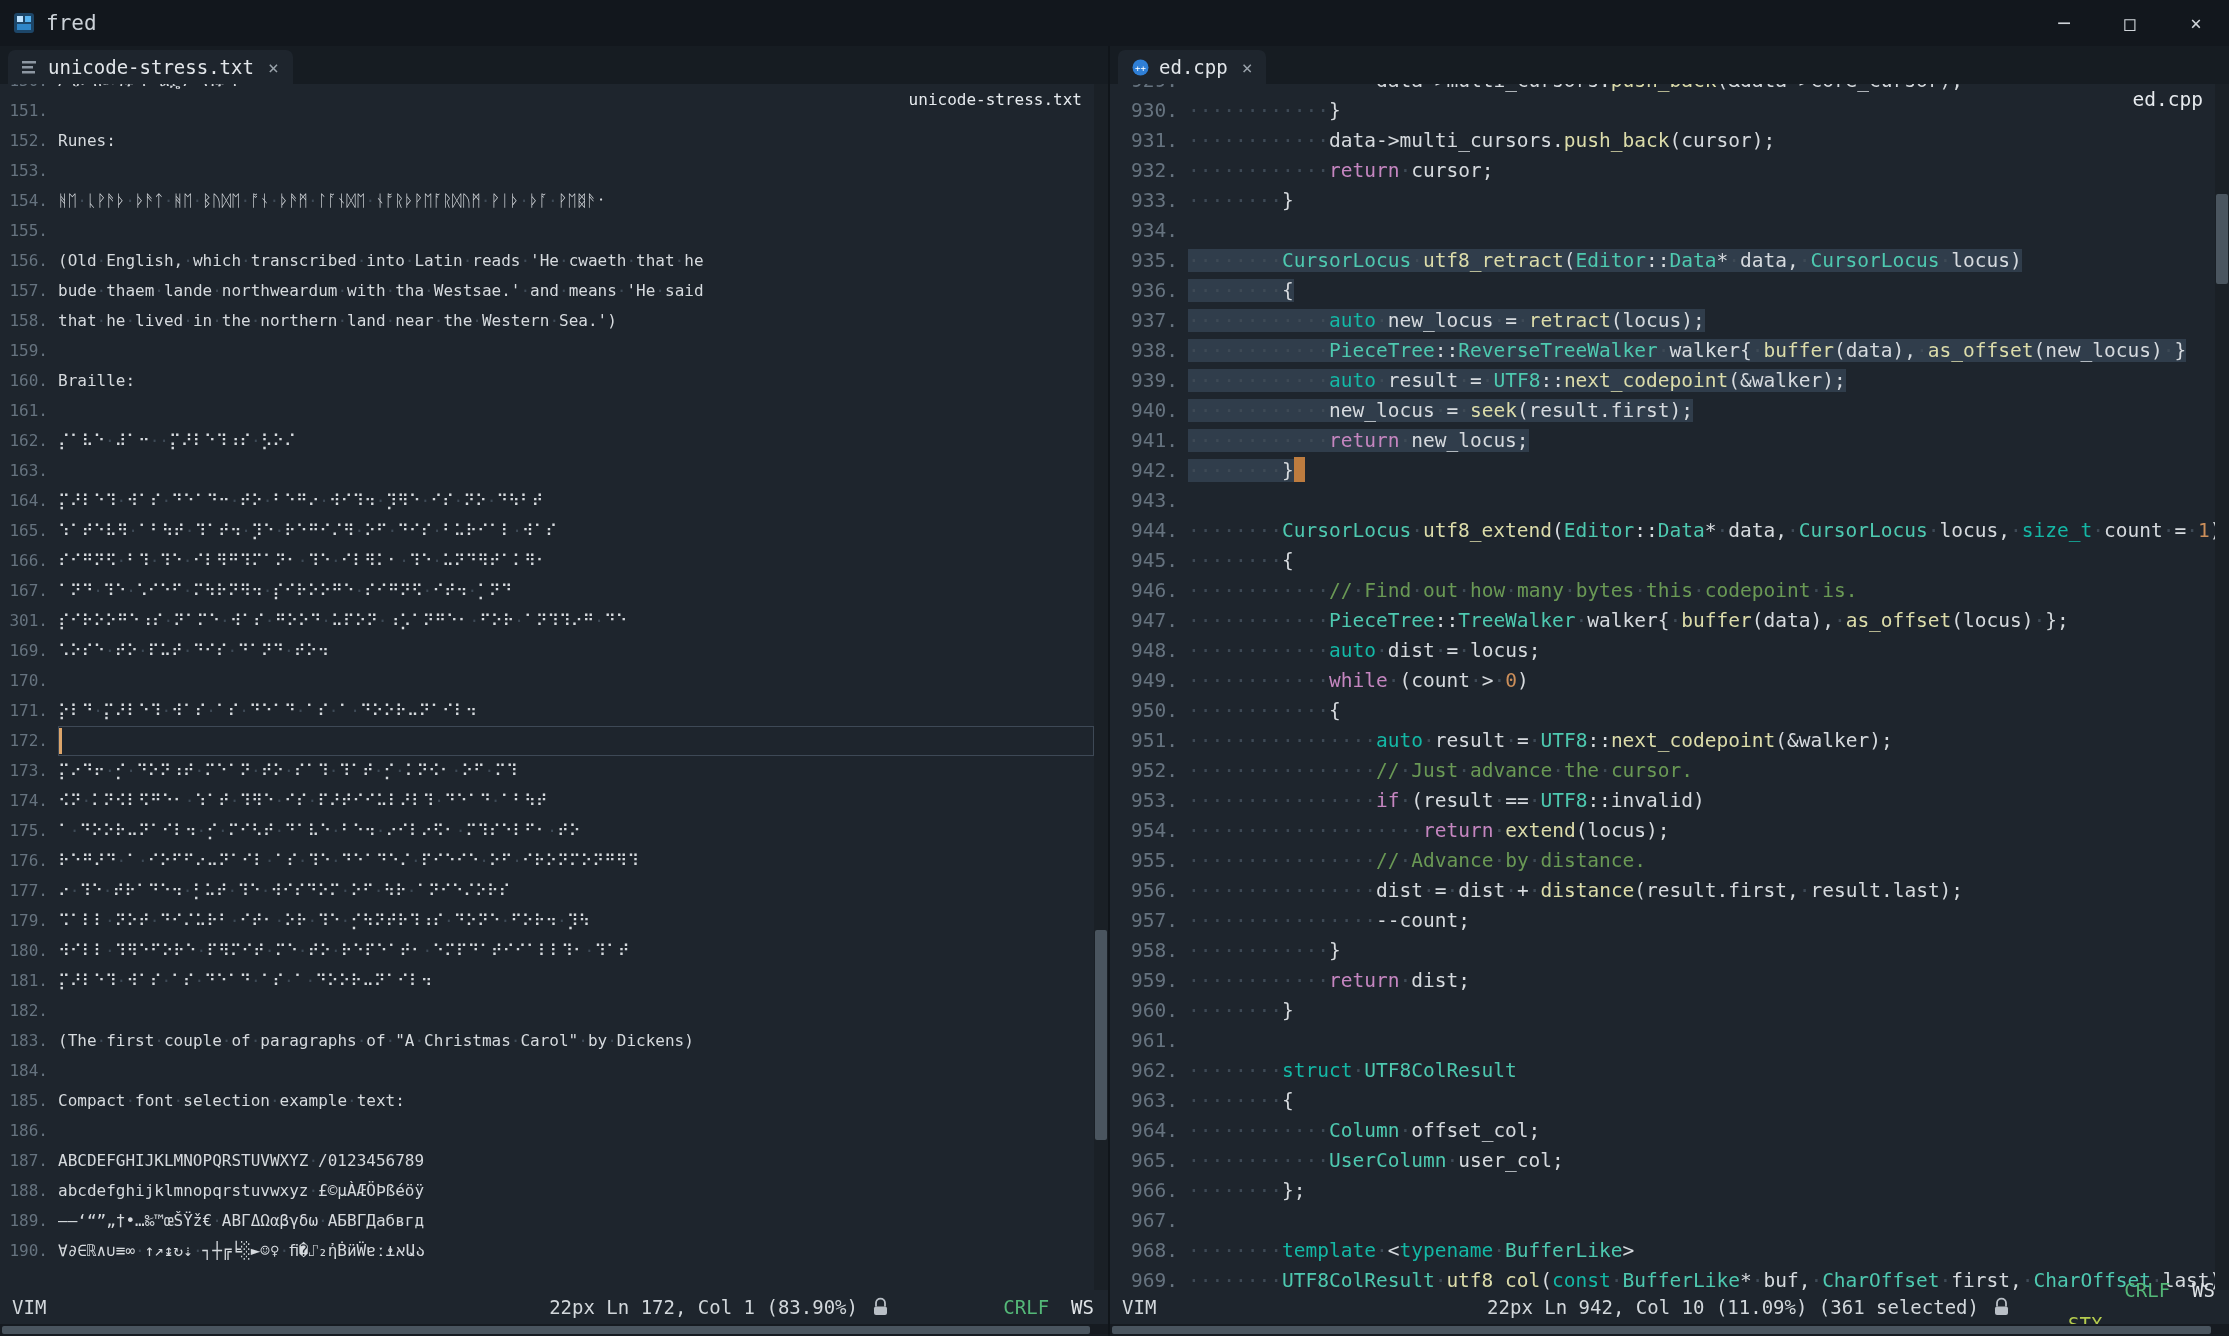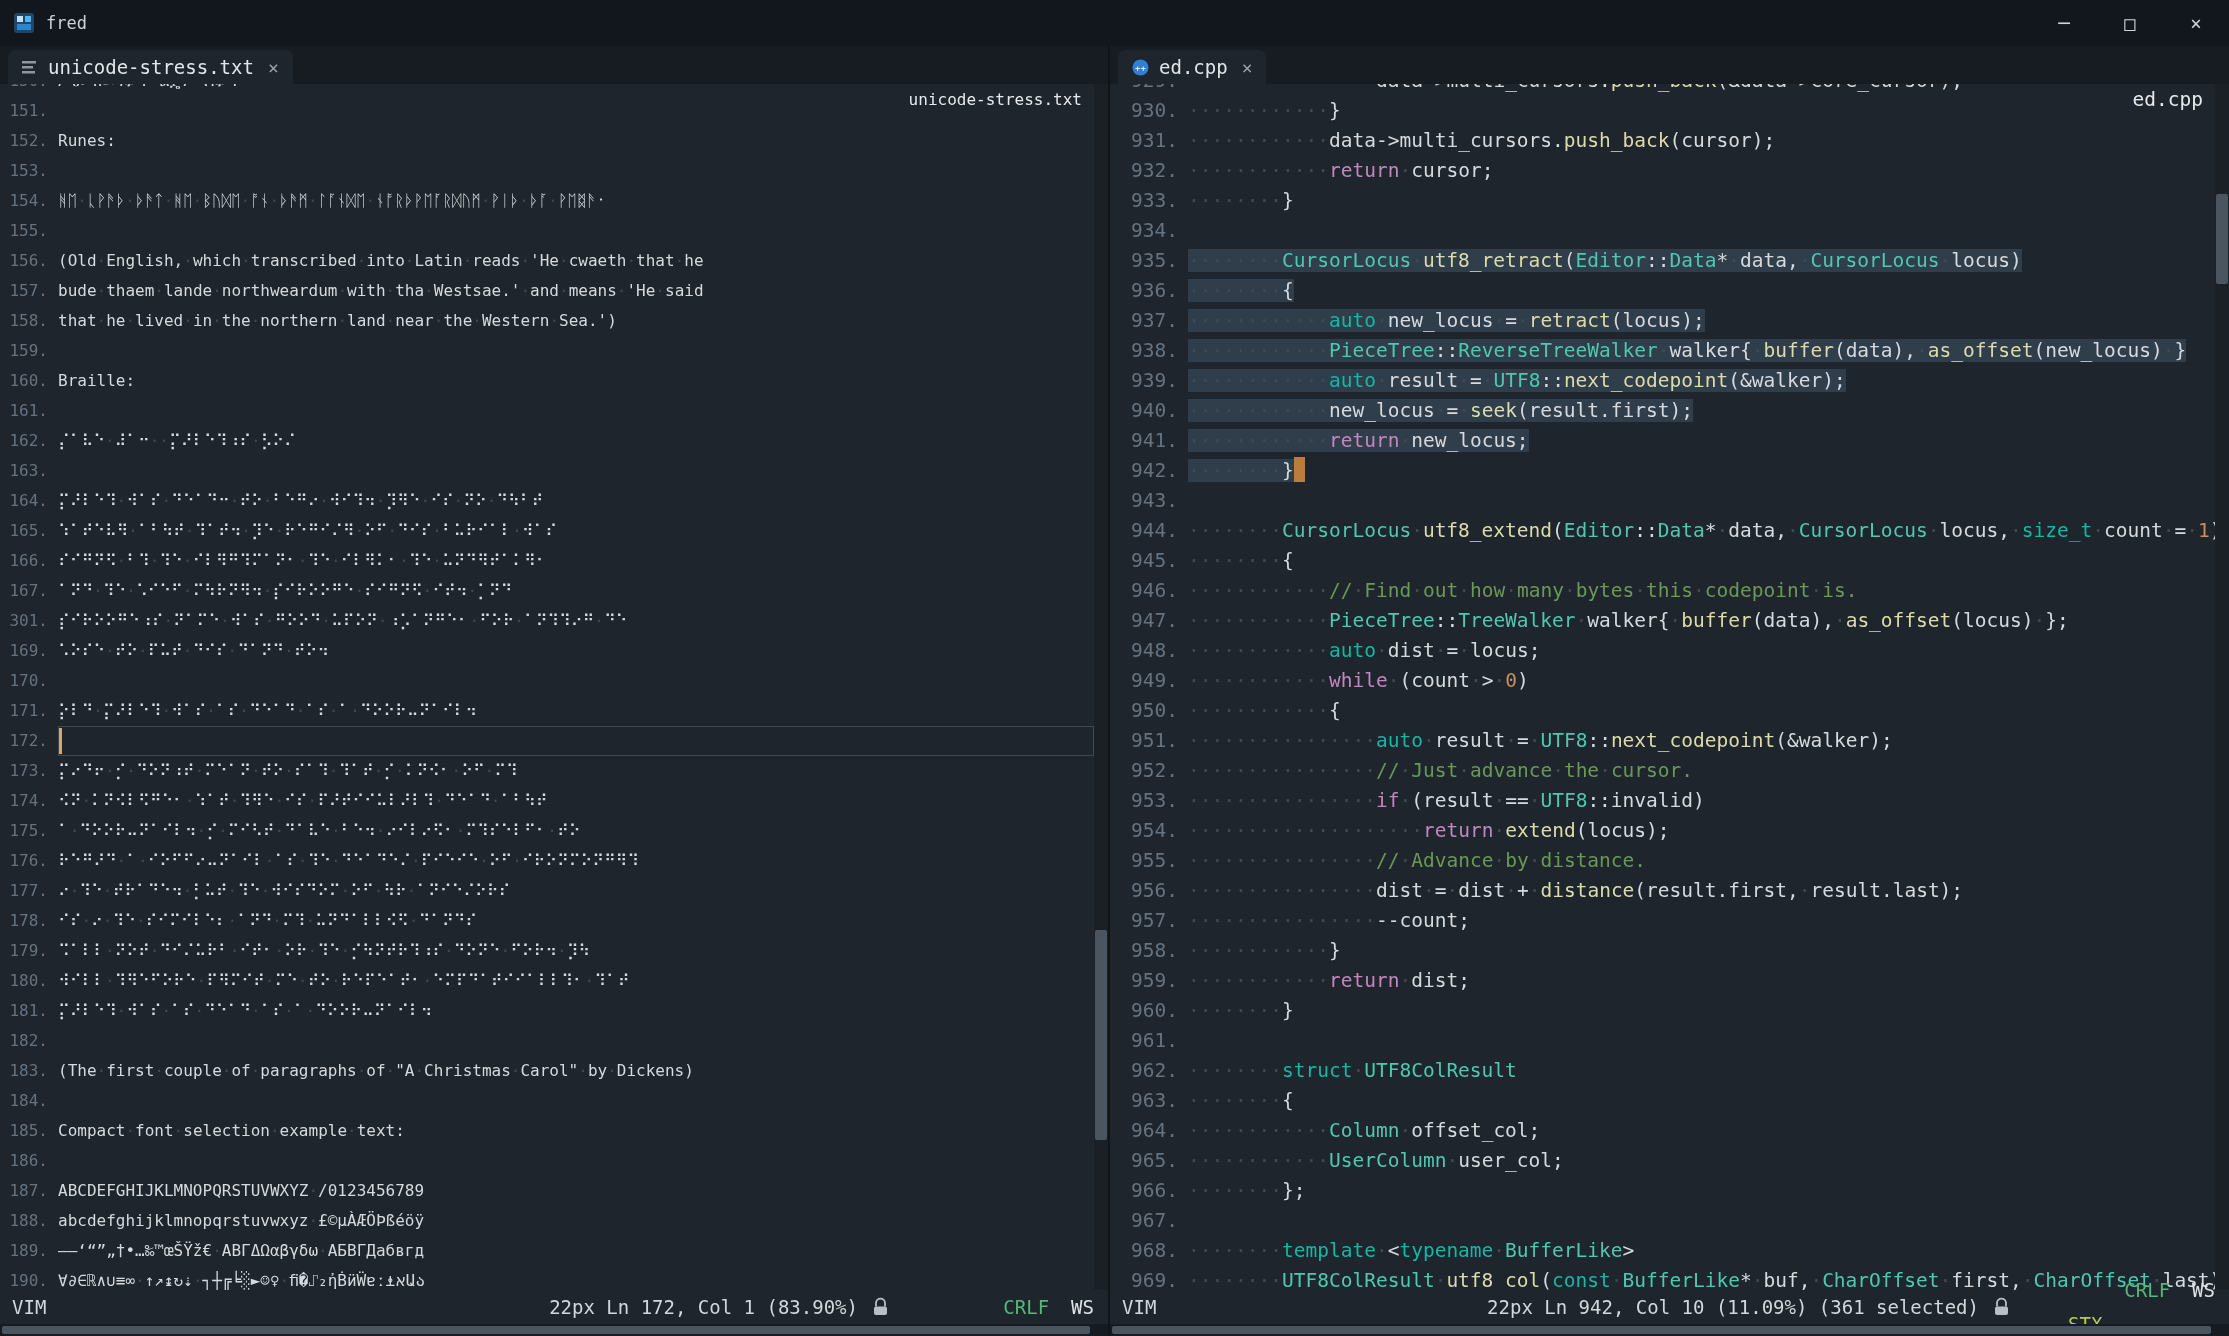--- a/index.html
+++ b/index.html
@@ -13,7 +13,7 @@
   
   .titlebar { flex:0 0 46px; background:#12171d; display:flex; align-items:center; }
   .app-icon { margin-left:14px; width:20px; height:20px; flex:0 0 20px; }
-  .wtitle { color:#ccd2d8; font-size:17px; margin-left:12px; }
+  .wtitle { color:#ccd2d8; font-size:21px; margin-left:12px; }
   .win-controls { margin-left:auto; display:flex; height:100%; }
   .win-btn { width:66px; display:flex; align-items:center; justify-content:center;
              color:#cfd4d9; font-size:19px; }

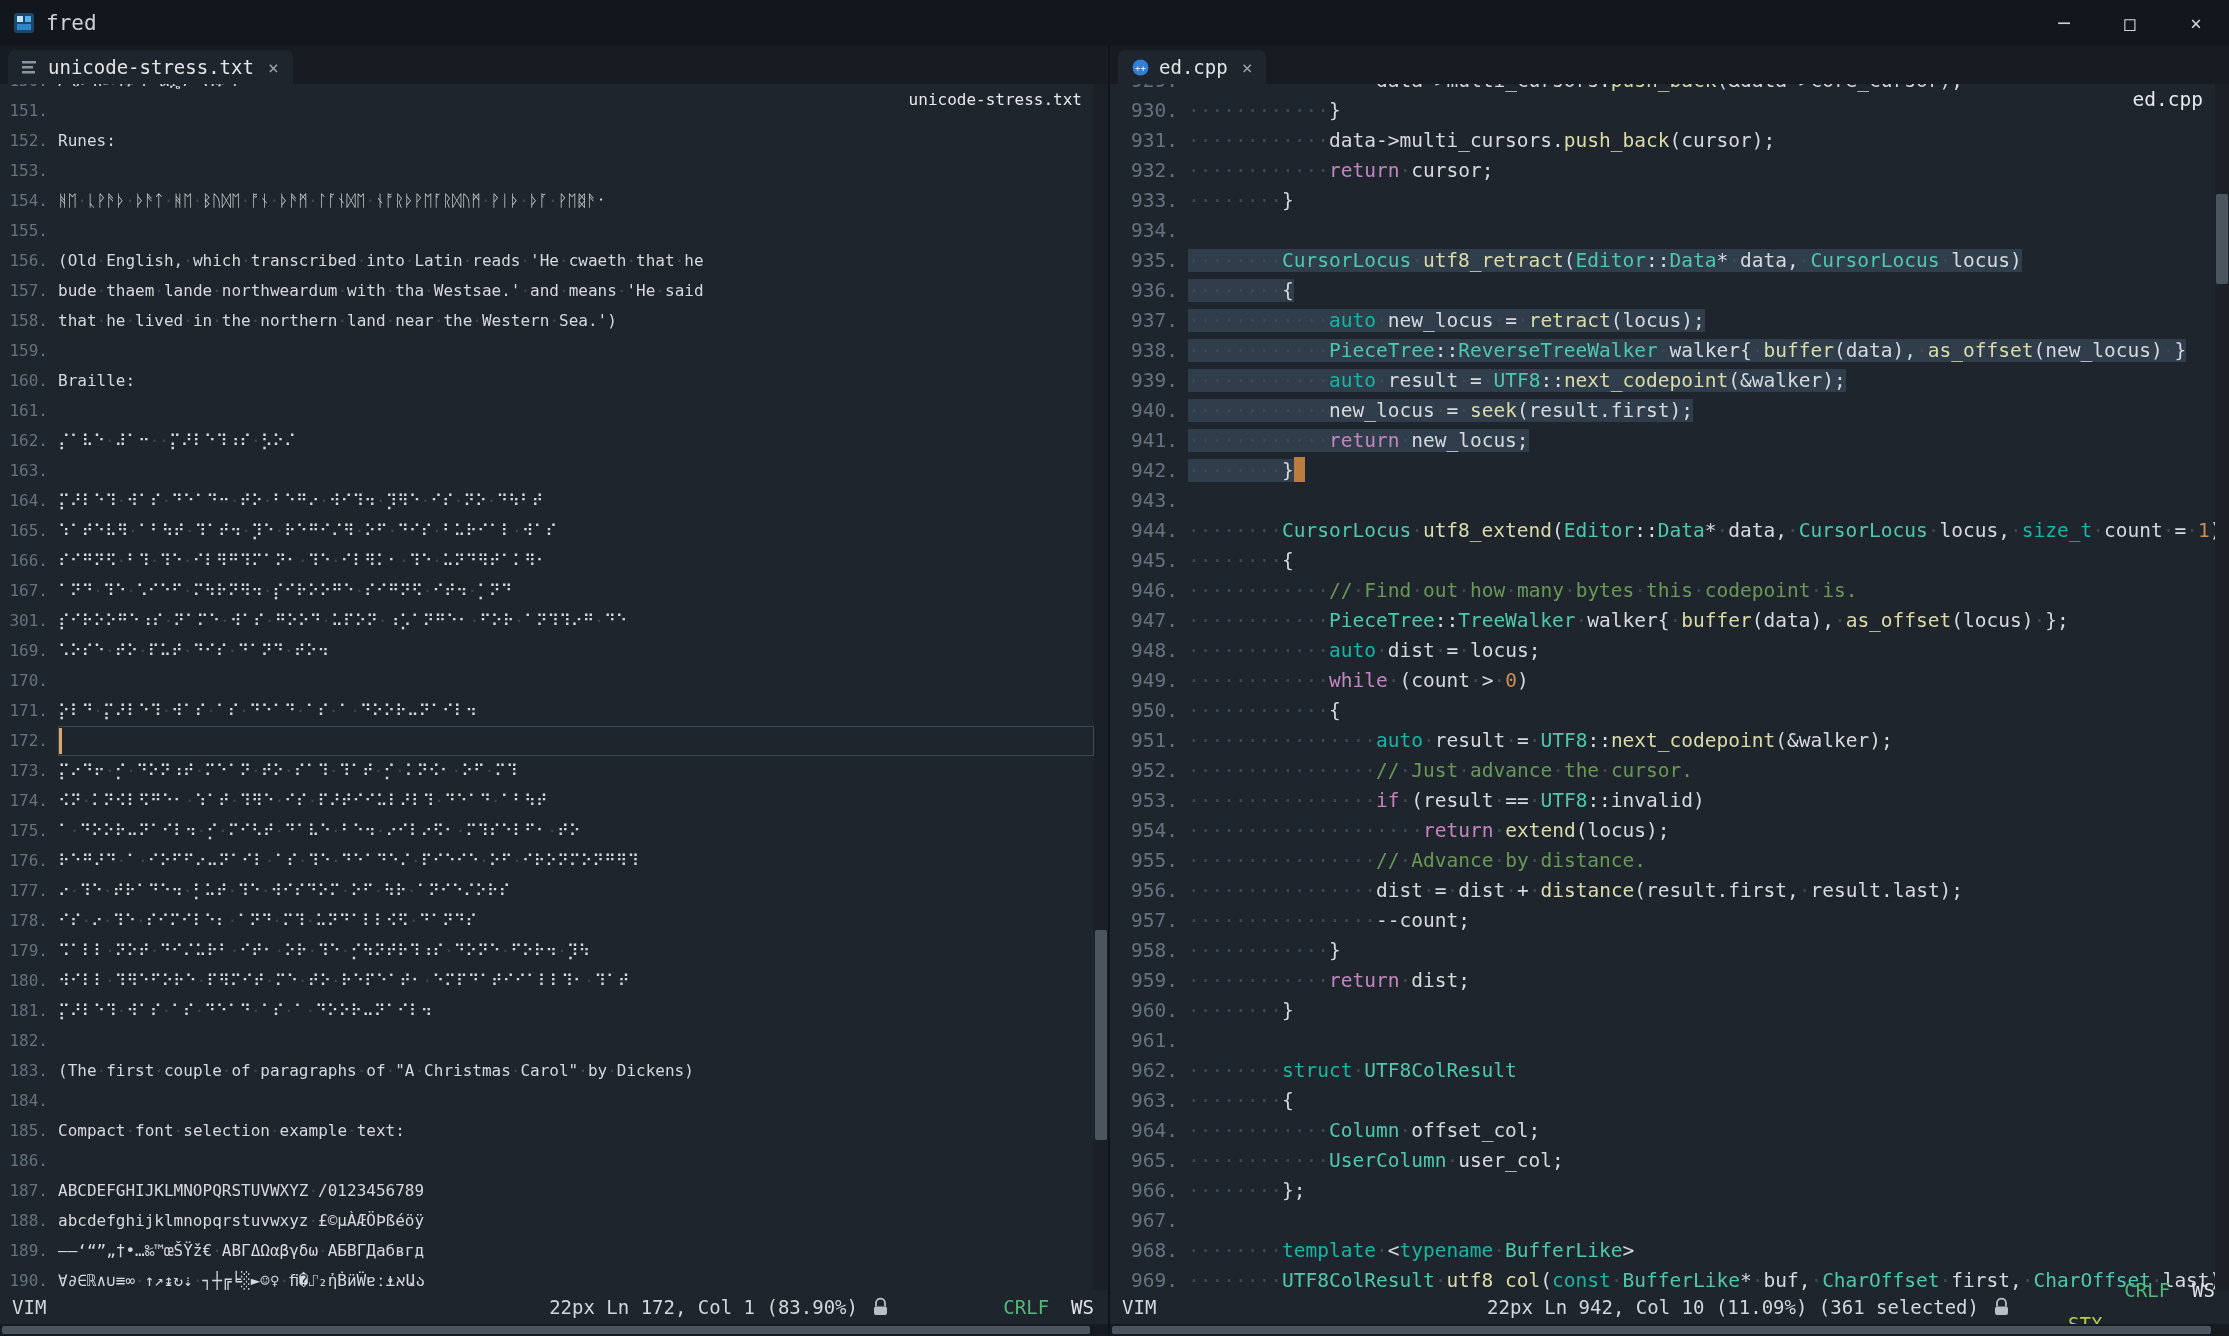--- a/index.html
+++ b/index.html
@@ -136,7 +136,6 @@
             <div class="line"><span class="ln">175.</span><span class="lc"><span><span>⠁<span class="ws">·</span>⠙⠕⠕⠗⠤⠝⠁⠊⠇⠲<span class="ws">·</span>⡊<span class="ws">·</span>⠍⠊⠣⠞<span class="ws">·</span>⠙⠁⠧⠑<span class="ws">·</span>⠃⠑⠲<span class="ws">·</span>⠔⠊⠇⠔⠫⠂<span class="ws">·</span>⠍⠹⠎⠑⠇⠋⠂<span class="ws">·</span>⠞⠕</span></span></span></div>
             <div class="line"><span class="ln">176.</span><span class="lc"><span><span>⠗⠑⠛⠜⠙<span class="ws">·</span>⠁<span class="ws">·</span>⠊⠕⠋⠋⠔⠤⠝⠁⠊⠇<span class="ws">·</span>⠁⠎<span class="ws">·</span>⠹⠑<span class="ws">·</span>⠙⠑⠁⠙⠑⠌<span class="ws">·</span>⠏⠊⠑⠊⠑<span class="ws">·</span>⠕⠋<span class="ws">·</span>⠊⠗⠕⠝⠍⠕⠝⠛⠻⠹</span></span></span></div>
             <div class="line"><span class="ln">177.</span><span class="lc"><span><span>⠔<span class="ws">·</span>⠹⠑<span class="ws">·</span>⠞⠗⠁⠙⠑⠲<span class="ws">·</span>⡃⠥⠞<span class="ws">·</span>⠹⠑<span class="ws">·</span>⠺⠊⠎⠙⠕⠍<span class="ws">·</span>⠕⠋<span class="ws">·</span>⠳⠗<span class="ws">·</span>⠁⠝⠊⠑⠌⠕⠗⠎</span></span></span></div>
-            <div class="line"><span class="ln">178.</span><span class="lc"><span><span>⠊⠎<span class="ws">·</span>⠔<span class="ws">·</span>⠹⠑<span class="ws">·</span>⠎⠊⠍⠊⠇⠑⠆<span class="ws">·</span>⠁⠝⠙<span class="ws">·</span>⠍⠹<span class="ws">·</span>⠥⠝⠙⠁⠇⠇⠪⠫<span class="ws">·</span>⠙⠁⠝⠙⠎</span></span></span></div>
             <div class="line"><span class="ln">179.</span><span class="lc"><span><span>⠩⠁⠇⠇<span class="ws">·</span>⠝⠕⠞<span class="ws">·</span>⠙⠊⠌⠥⠗⠃<span class="ws">·</span>⠊⠞⠂<span class="ws">·</span>⠕⠗<span class="ws">·</span>⠹⠑<span class="ws">·</span>⡊⠳⠝⠞⠗⠹⠰⠎<span class="ws">·</span>⠙⠕⠝⠑<span class="ws">·</span>⠋⠕⠗⠲<span class="ws">·</span>⡹⠳</span></span></span></div>
             <div class="line"><span class="ln">180.</span><span class="lc"><span><span>⠺⠊⠇⠇<span class="ws">·</span>⠹⠻⠑⠋⠕⠗⠑<span class="ws">·</span>⠏⠻⠍⠊⠞<span class="ws">·</span>⠍⠑<span class="ws">·</span>⠞⠕<span class="ws">·</span>⠗⠑⠏⠑⠁⠞⠂<span class="ws">·</span>⠑⠍⠏⠙⠁⠞⠊⠊⠁⠇⠇⠹⠂<span class="ws">·</span>⠹⠁⠞</span></span></span></div>
             <div class="line"><span class="ln">181.</span><span class="lc"><span><span>⡍⠜⠇⠑⠹<span class="ws">·</span>⠺⠁⠎<span class="ws">·</span>⠁⠎<span class="ws">·</span>⠙⠑⠁⠙<span class="ws">·</span>⠁⠎<span class="ws">·</span>⠁<span class="ws">·</span>⠙⠕⠕⠗⠤⠝⠁⠊⠇⠲</span></span></span></div>

